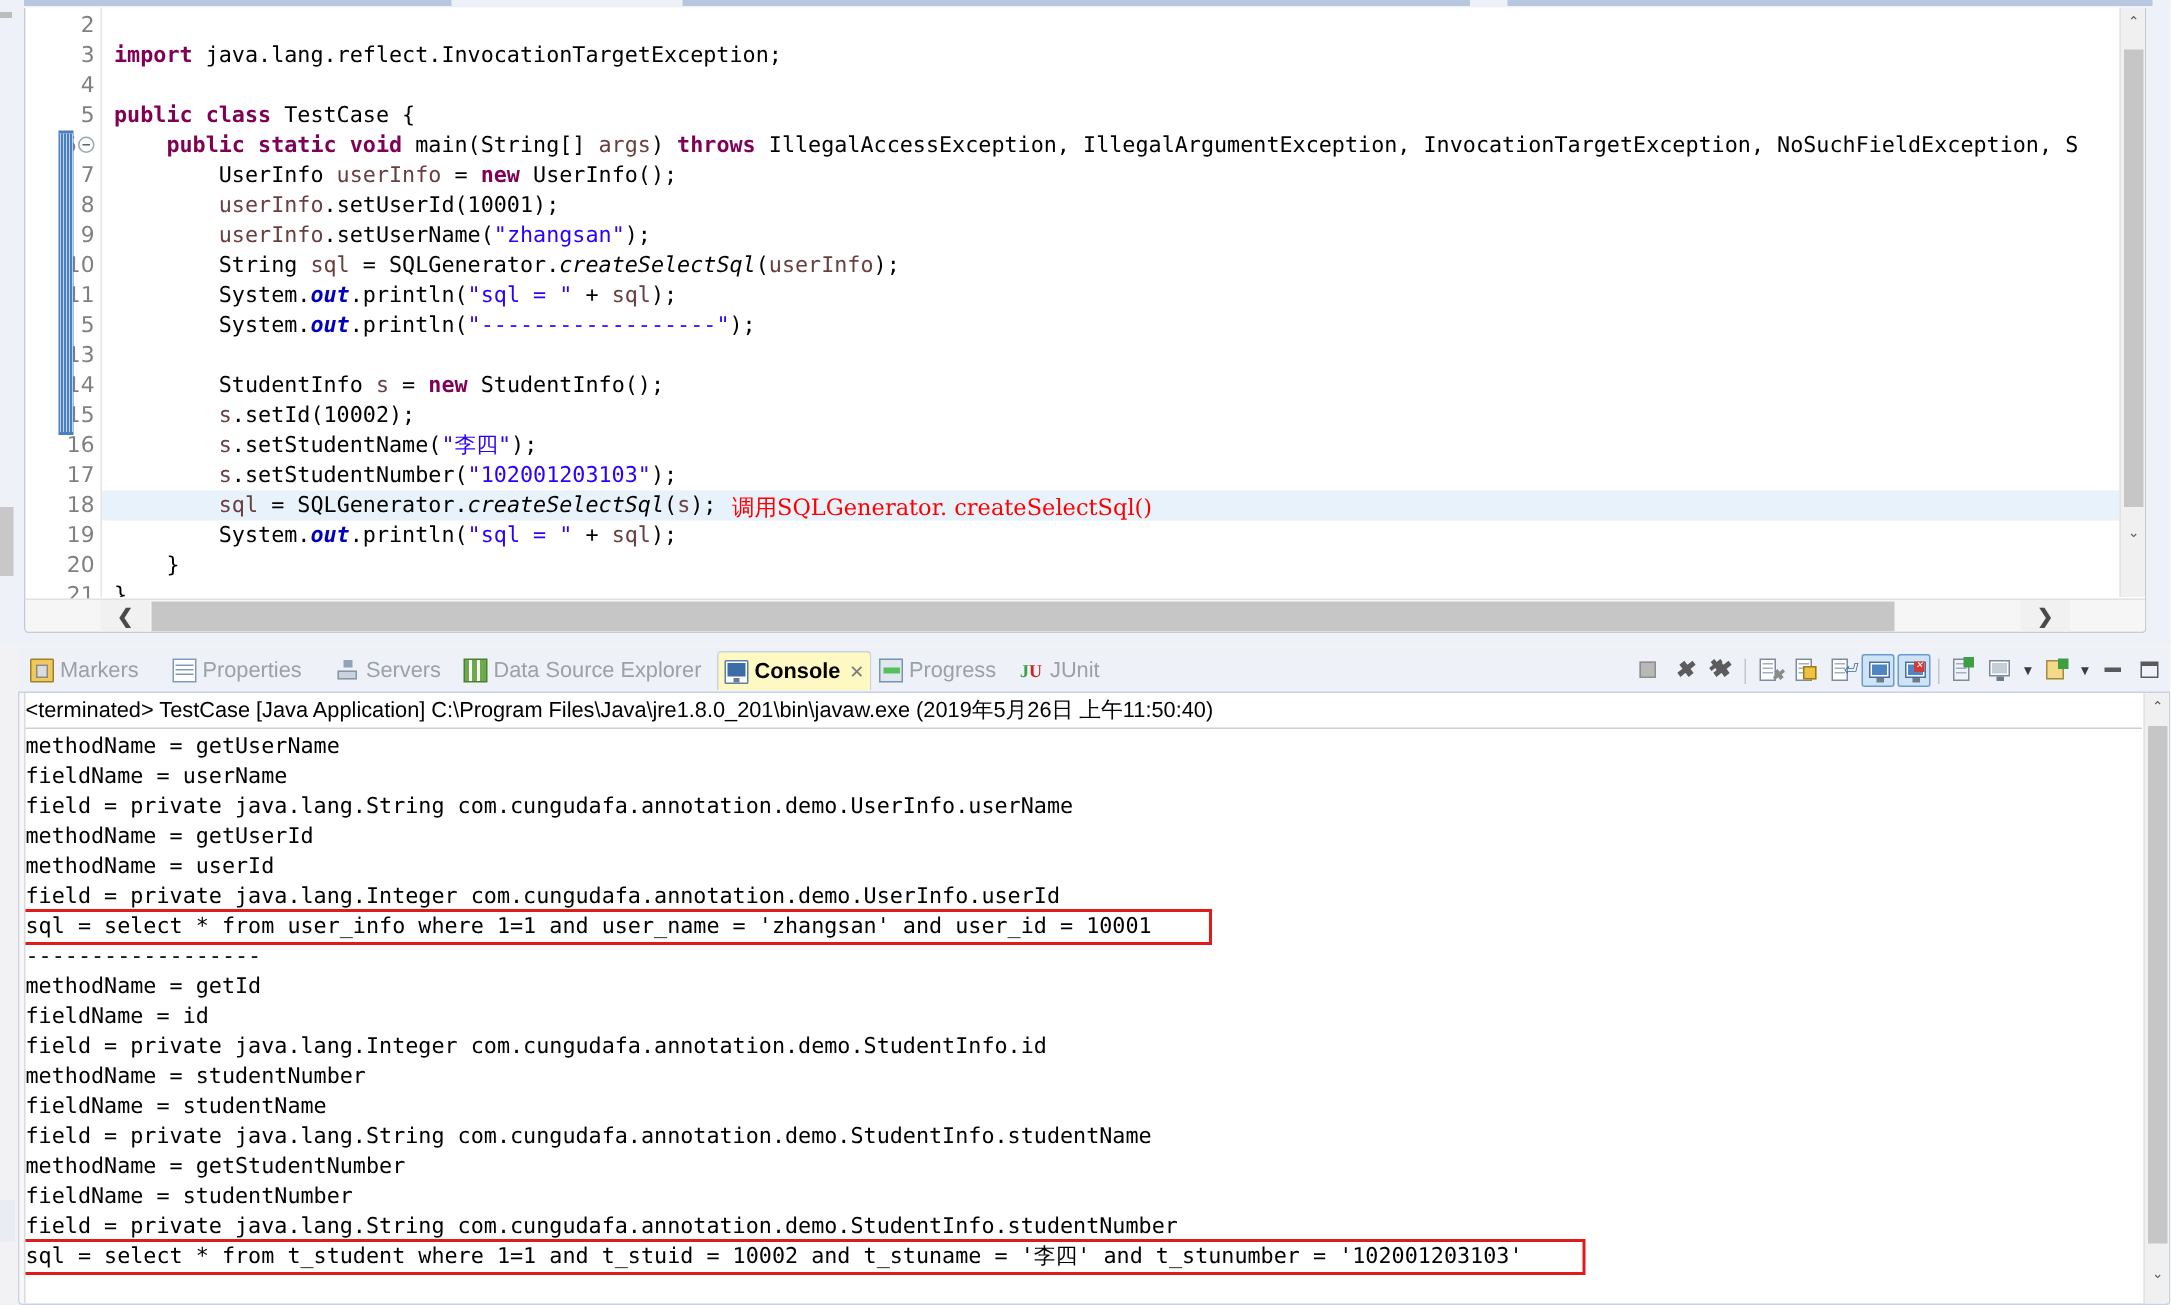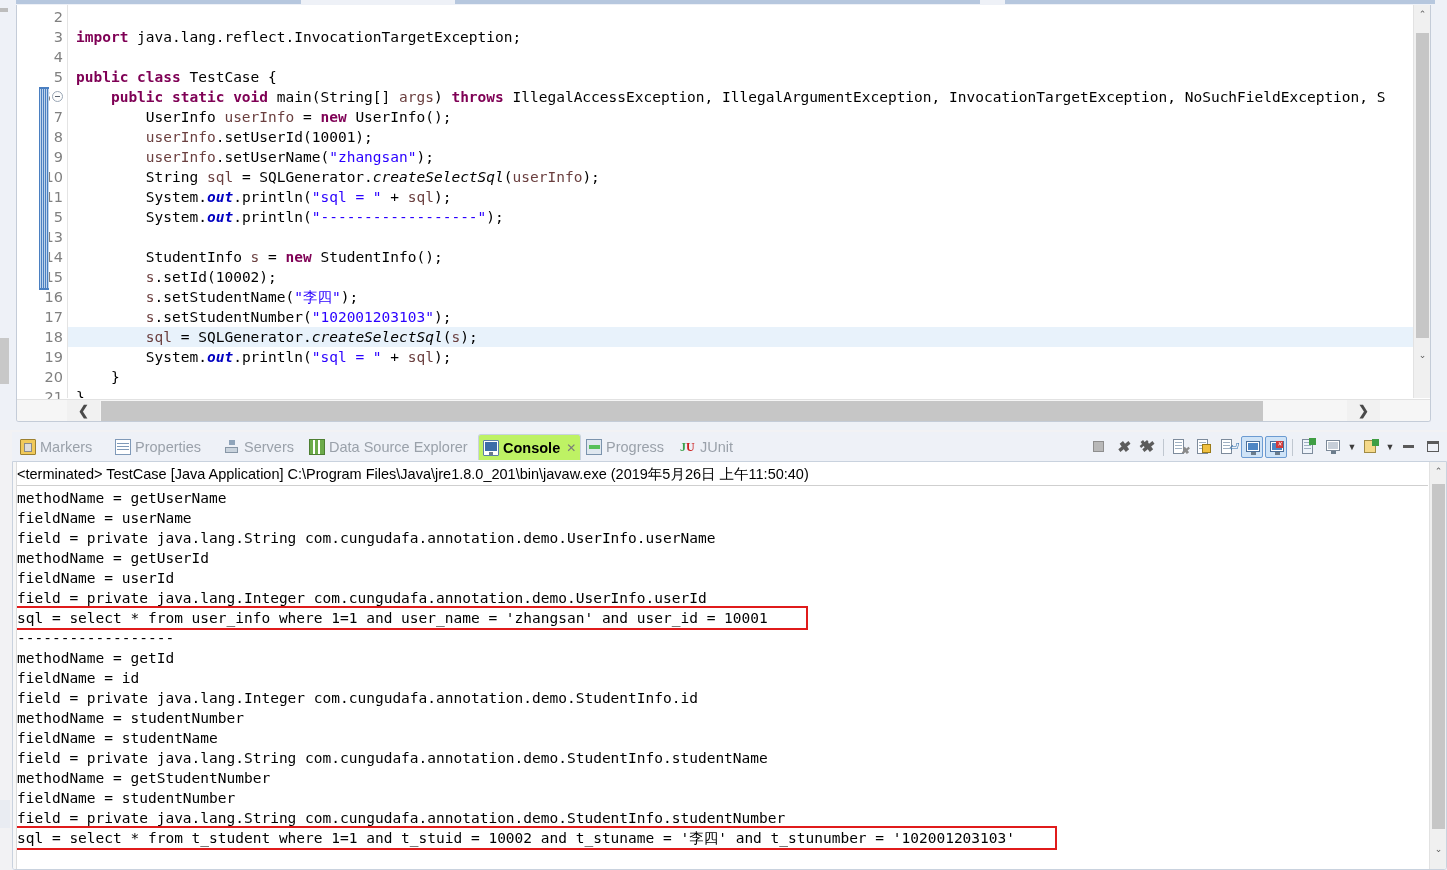--- a/index.html
+++ b/index.html
@@ -397,6 +397,7 @@
 
         <div class="code-line" style="top:322px">        <span class="param">sql</span> = SQLGenerator.<span class="meth">createSelectSql</span>(<span class="param">s</span>);</div>
 
+        <div class="code-line anno-cn" style="top:323px; left:420px">调用SQLGenerator. createSelectSql()</div>
 
         <div class="code-line" style="top:342px">        System.<span class="statm">out</span>.println(<span class="str">"sql = "</span> + <span class="param">sql</span>);</div>
 

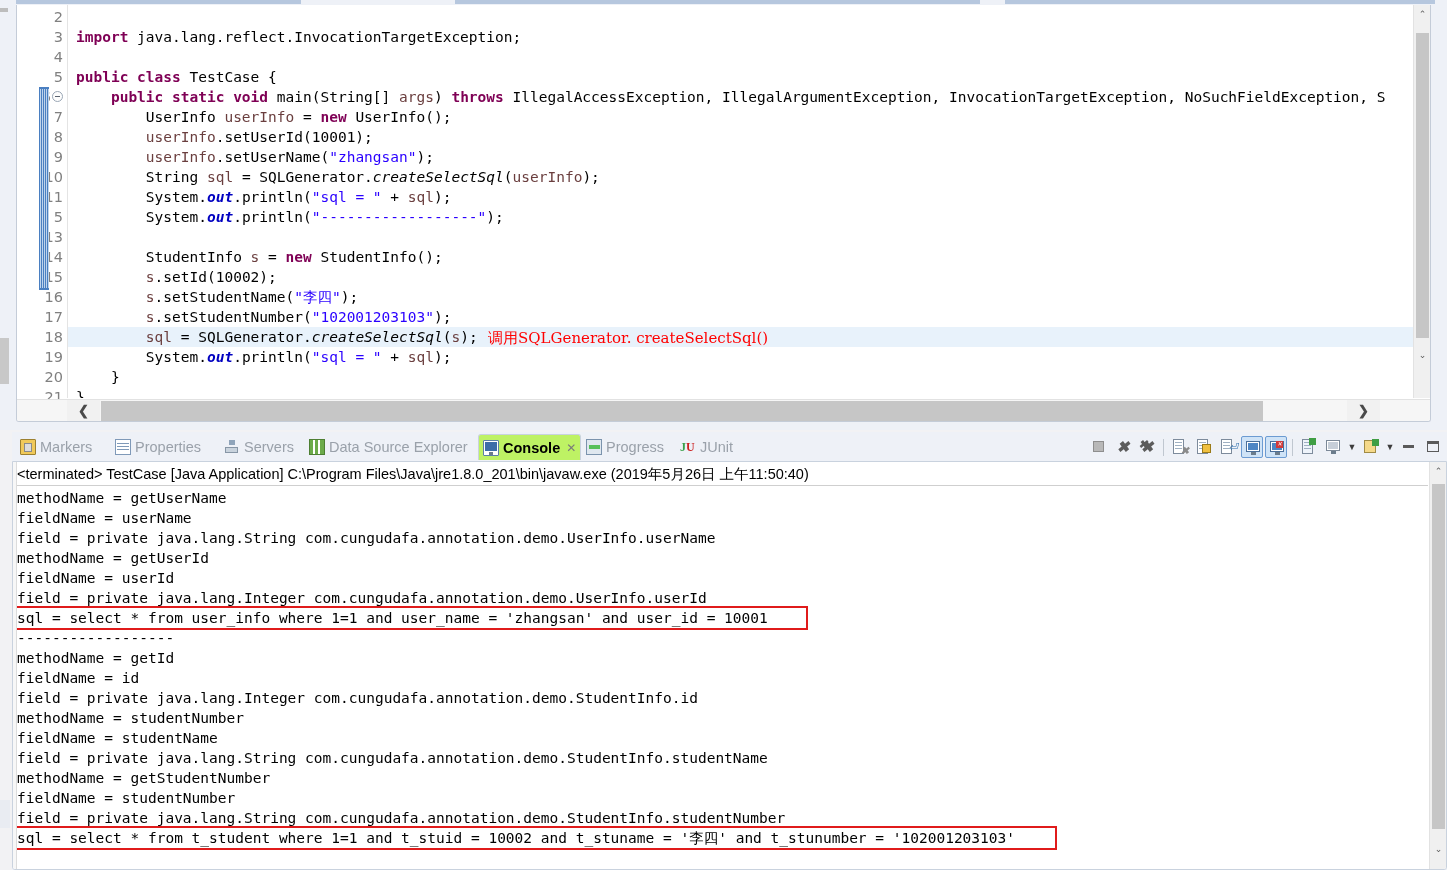--- a/index.html
+++ b/index.html
@@ -186,7 +186,7 @@
   }
   .view-tab.active {
     color: #000000;
-    background: #bef264;
+    background: #fef9c3;
     border: 1px solid #c9d2de;
     border-bottom: none;
     border-radius: 3px 3px 0 0;

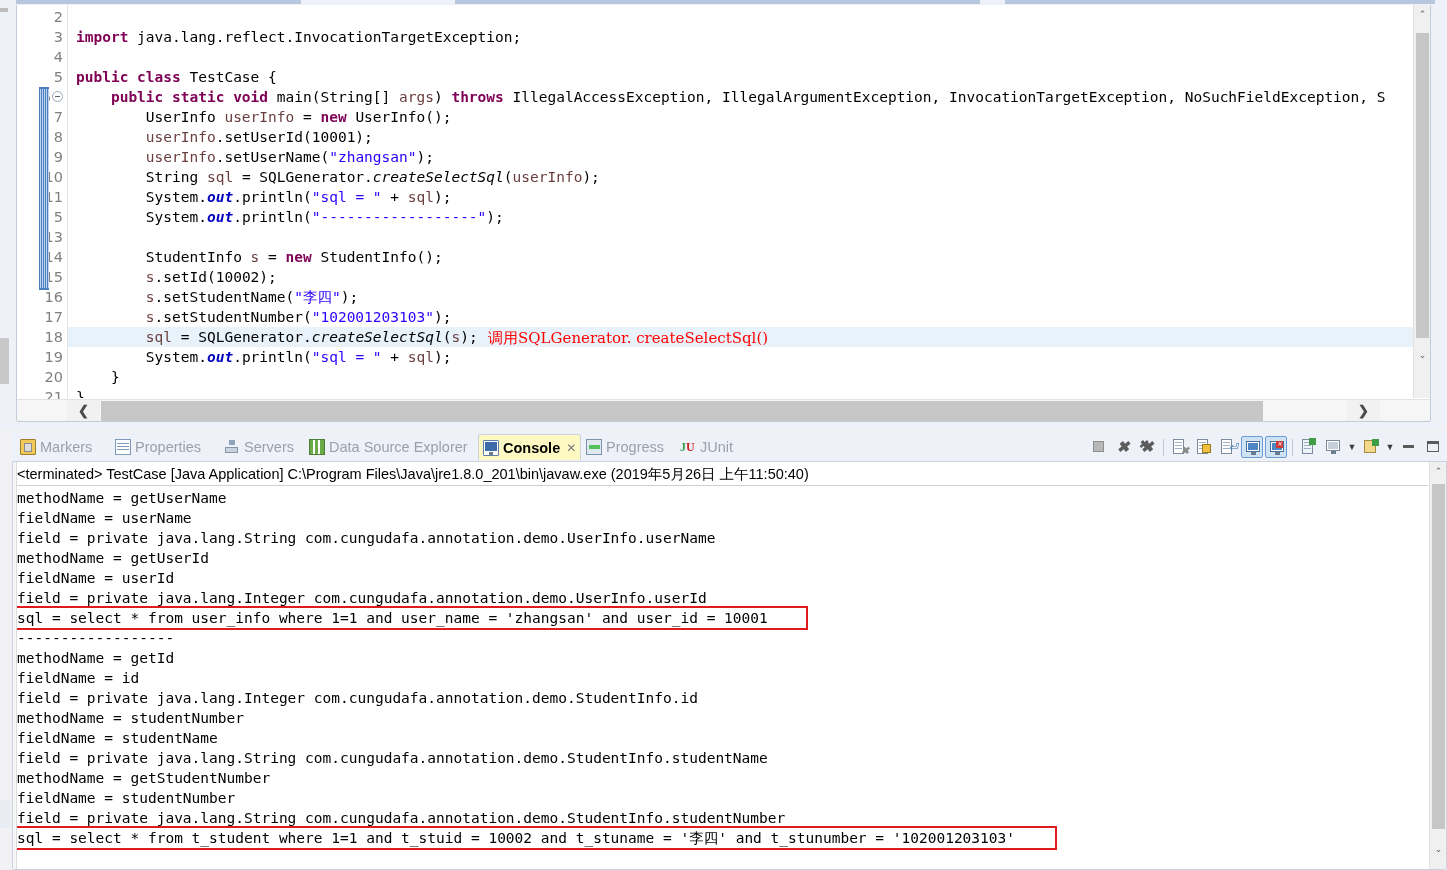--- a/index.html
+++ b/index.html
@@ -535,7 +535,7 @@
         <div class="out-line" style="top:20px">fieldName = userName</div>
         <div class="out-line" style="top:40px">field = private java.lang.String com.cungudafa.annotation.demo.UserInfo.userName</div>
         <div class="out-line" style="top:60px">methodName = getUserId</div>
-        <div class="out-line" style="top:80px">fieldName = userId</div>
+        <div class="out-line" style="top:80px">methodName = userId</div>
         <div class="out-line" style="top:100px">field = private java.lang.Integer com.cungudafa.annotation.demo.UserInfo.userId</div>
         <div class="out-line" style="top:120px">sql = select * from user_info where 1=1 and user_name = 'zhangsan' and user_id = 10001</div>
         <div class="redbox" style="left:-3px; top:118px; width:794px; height:24px"></div>

